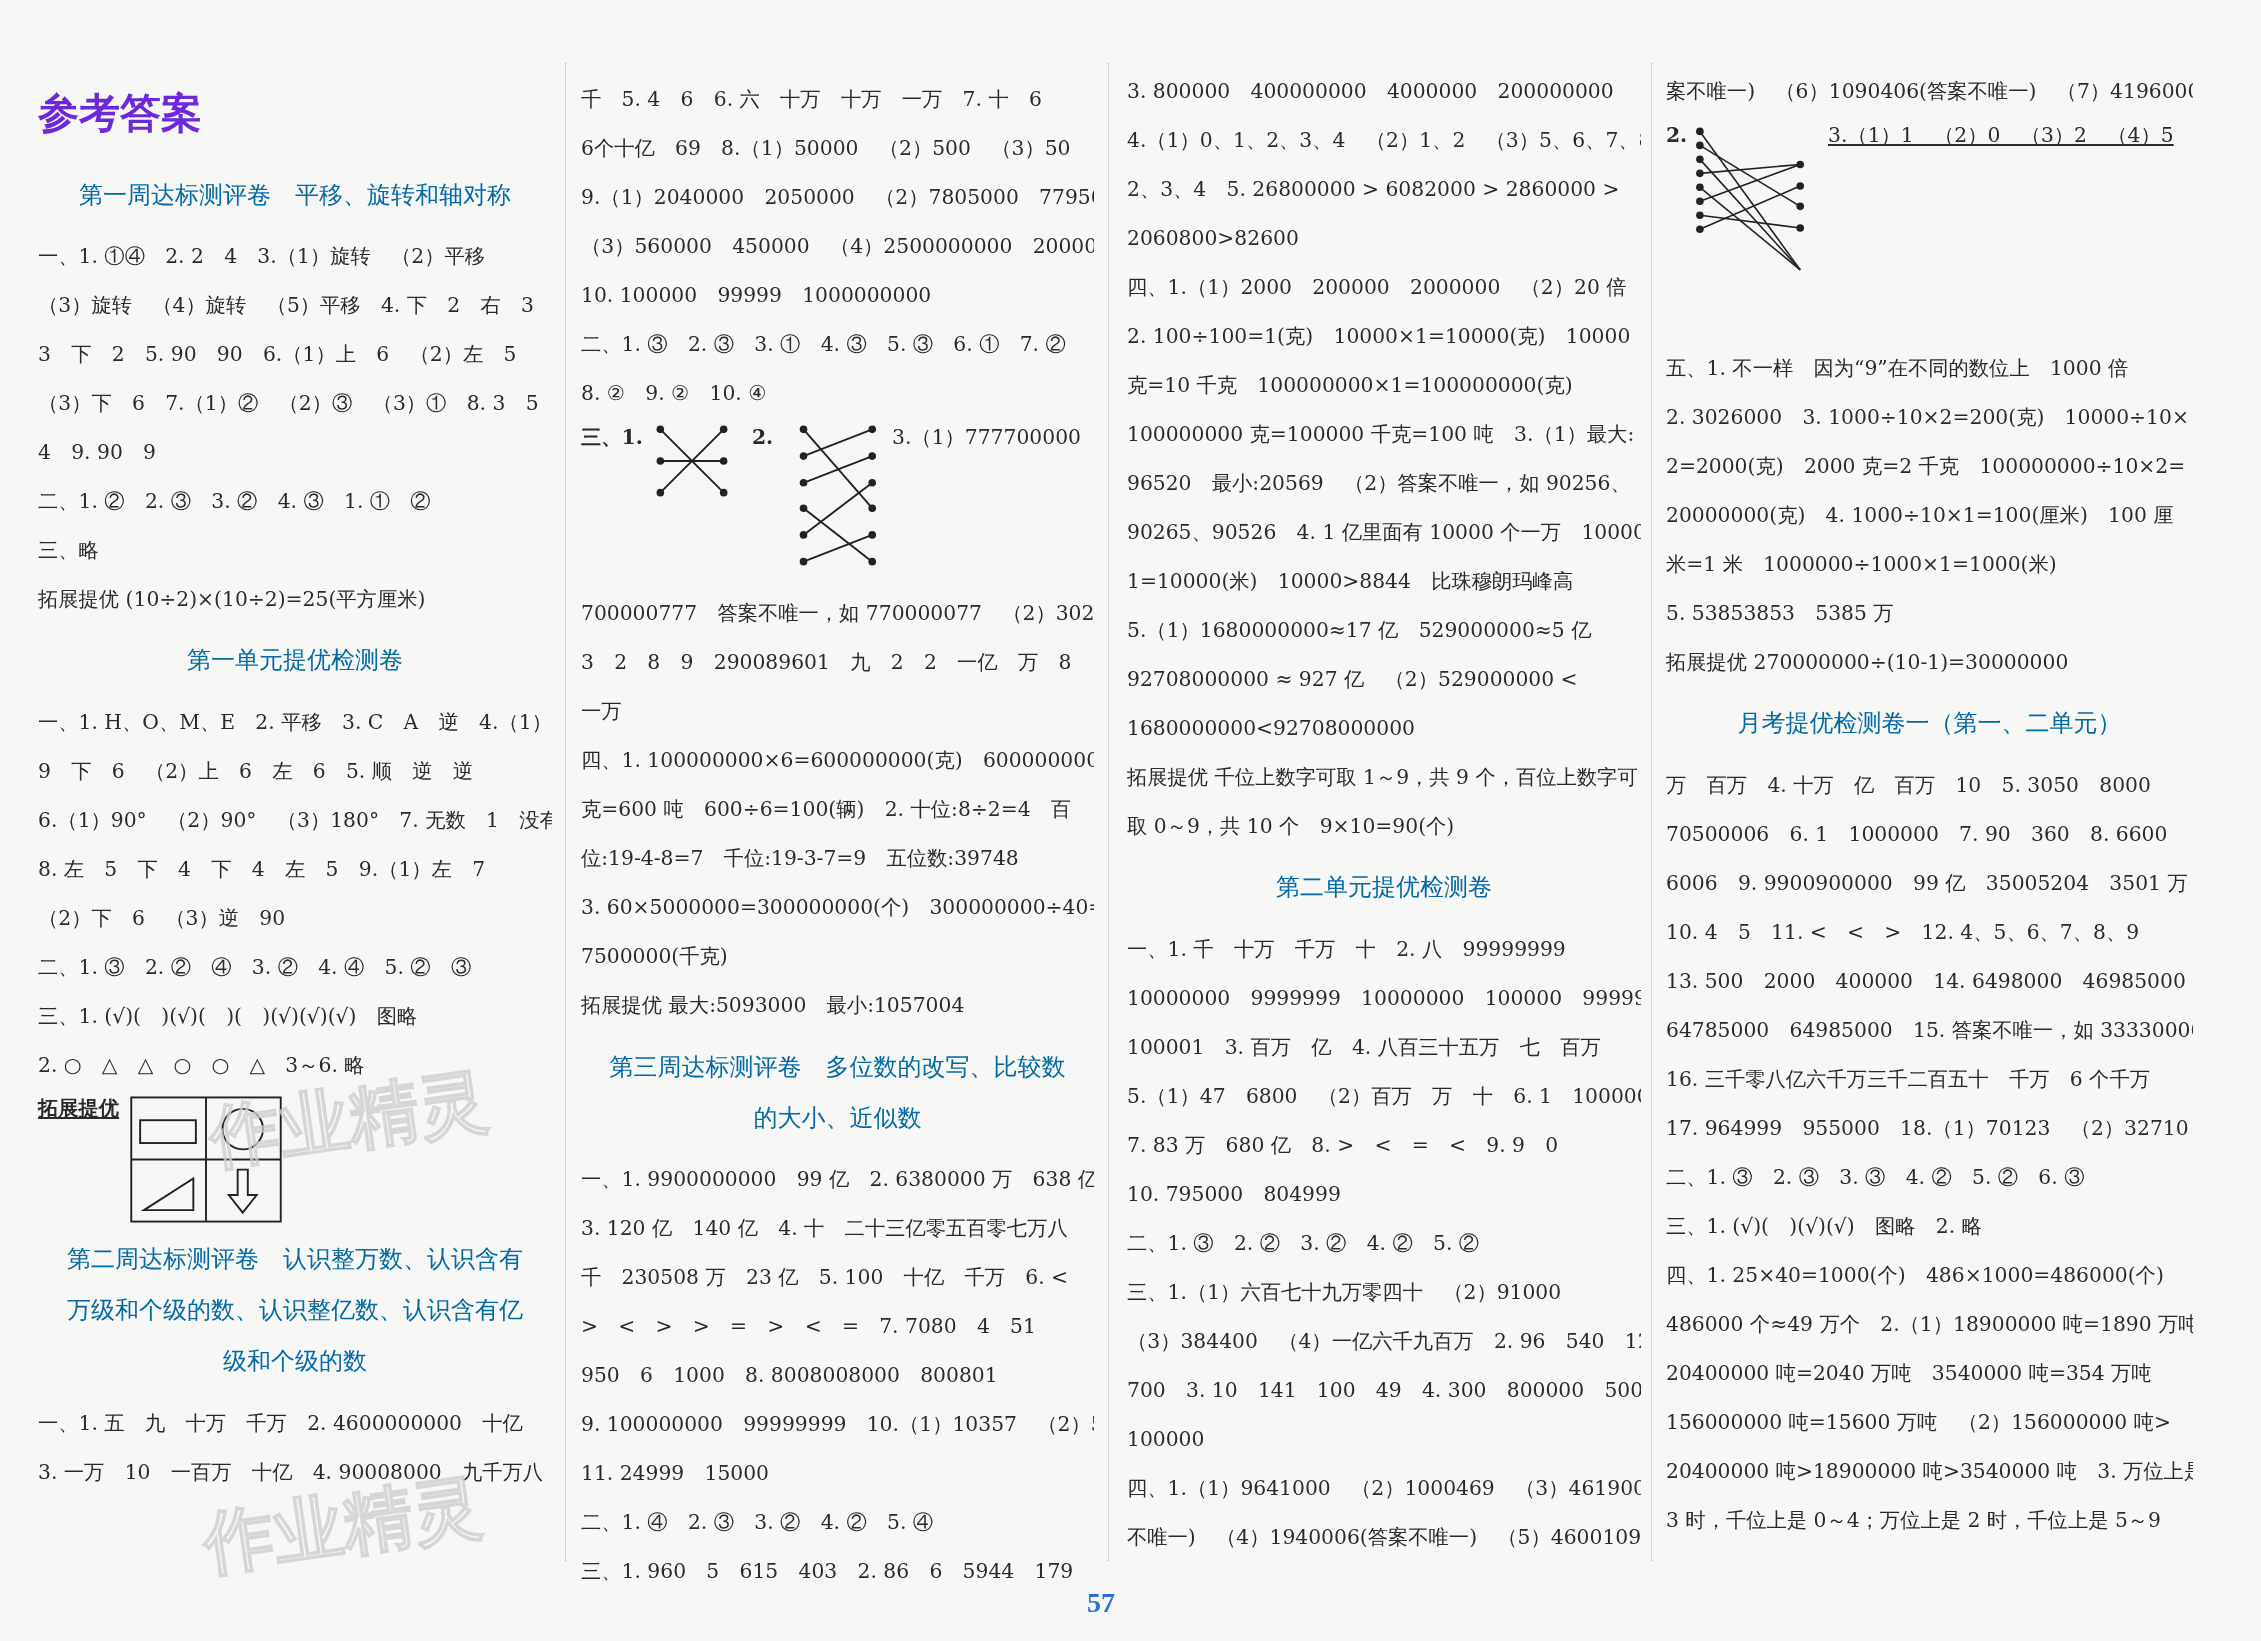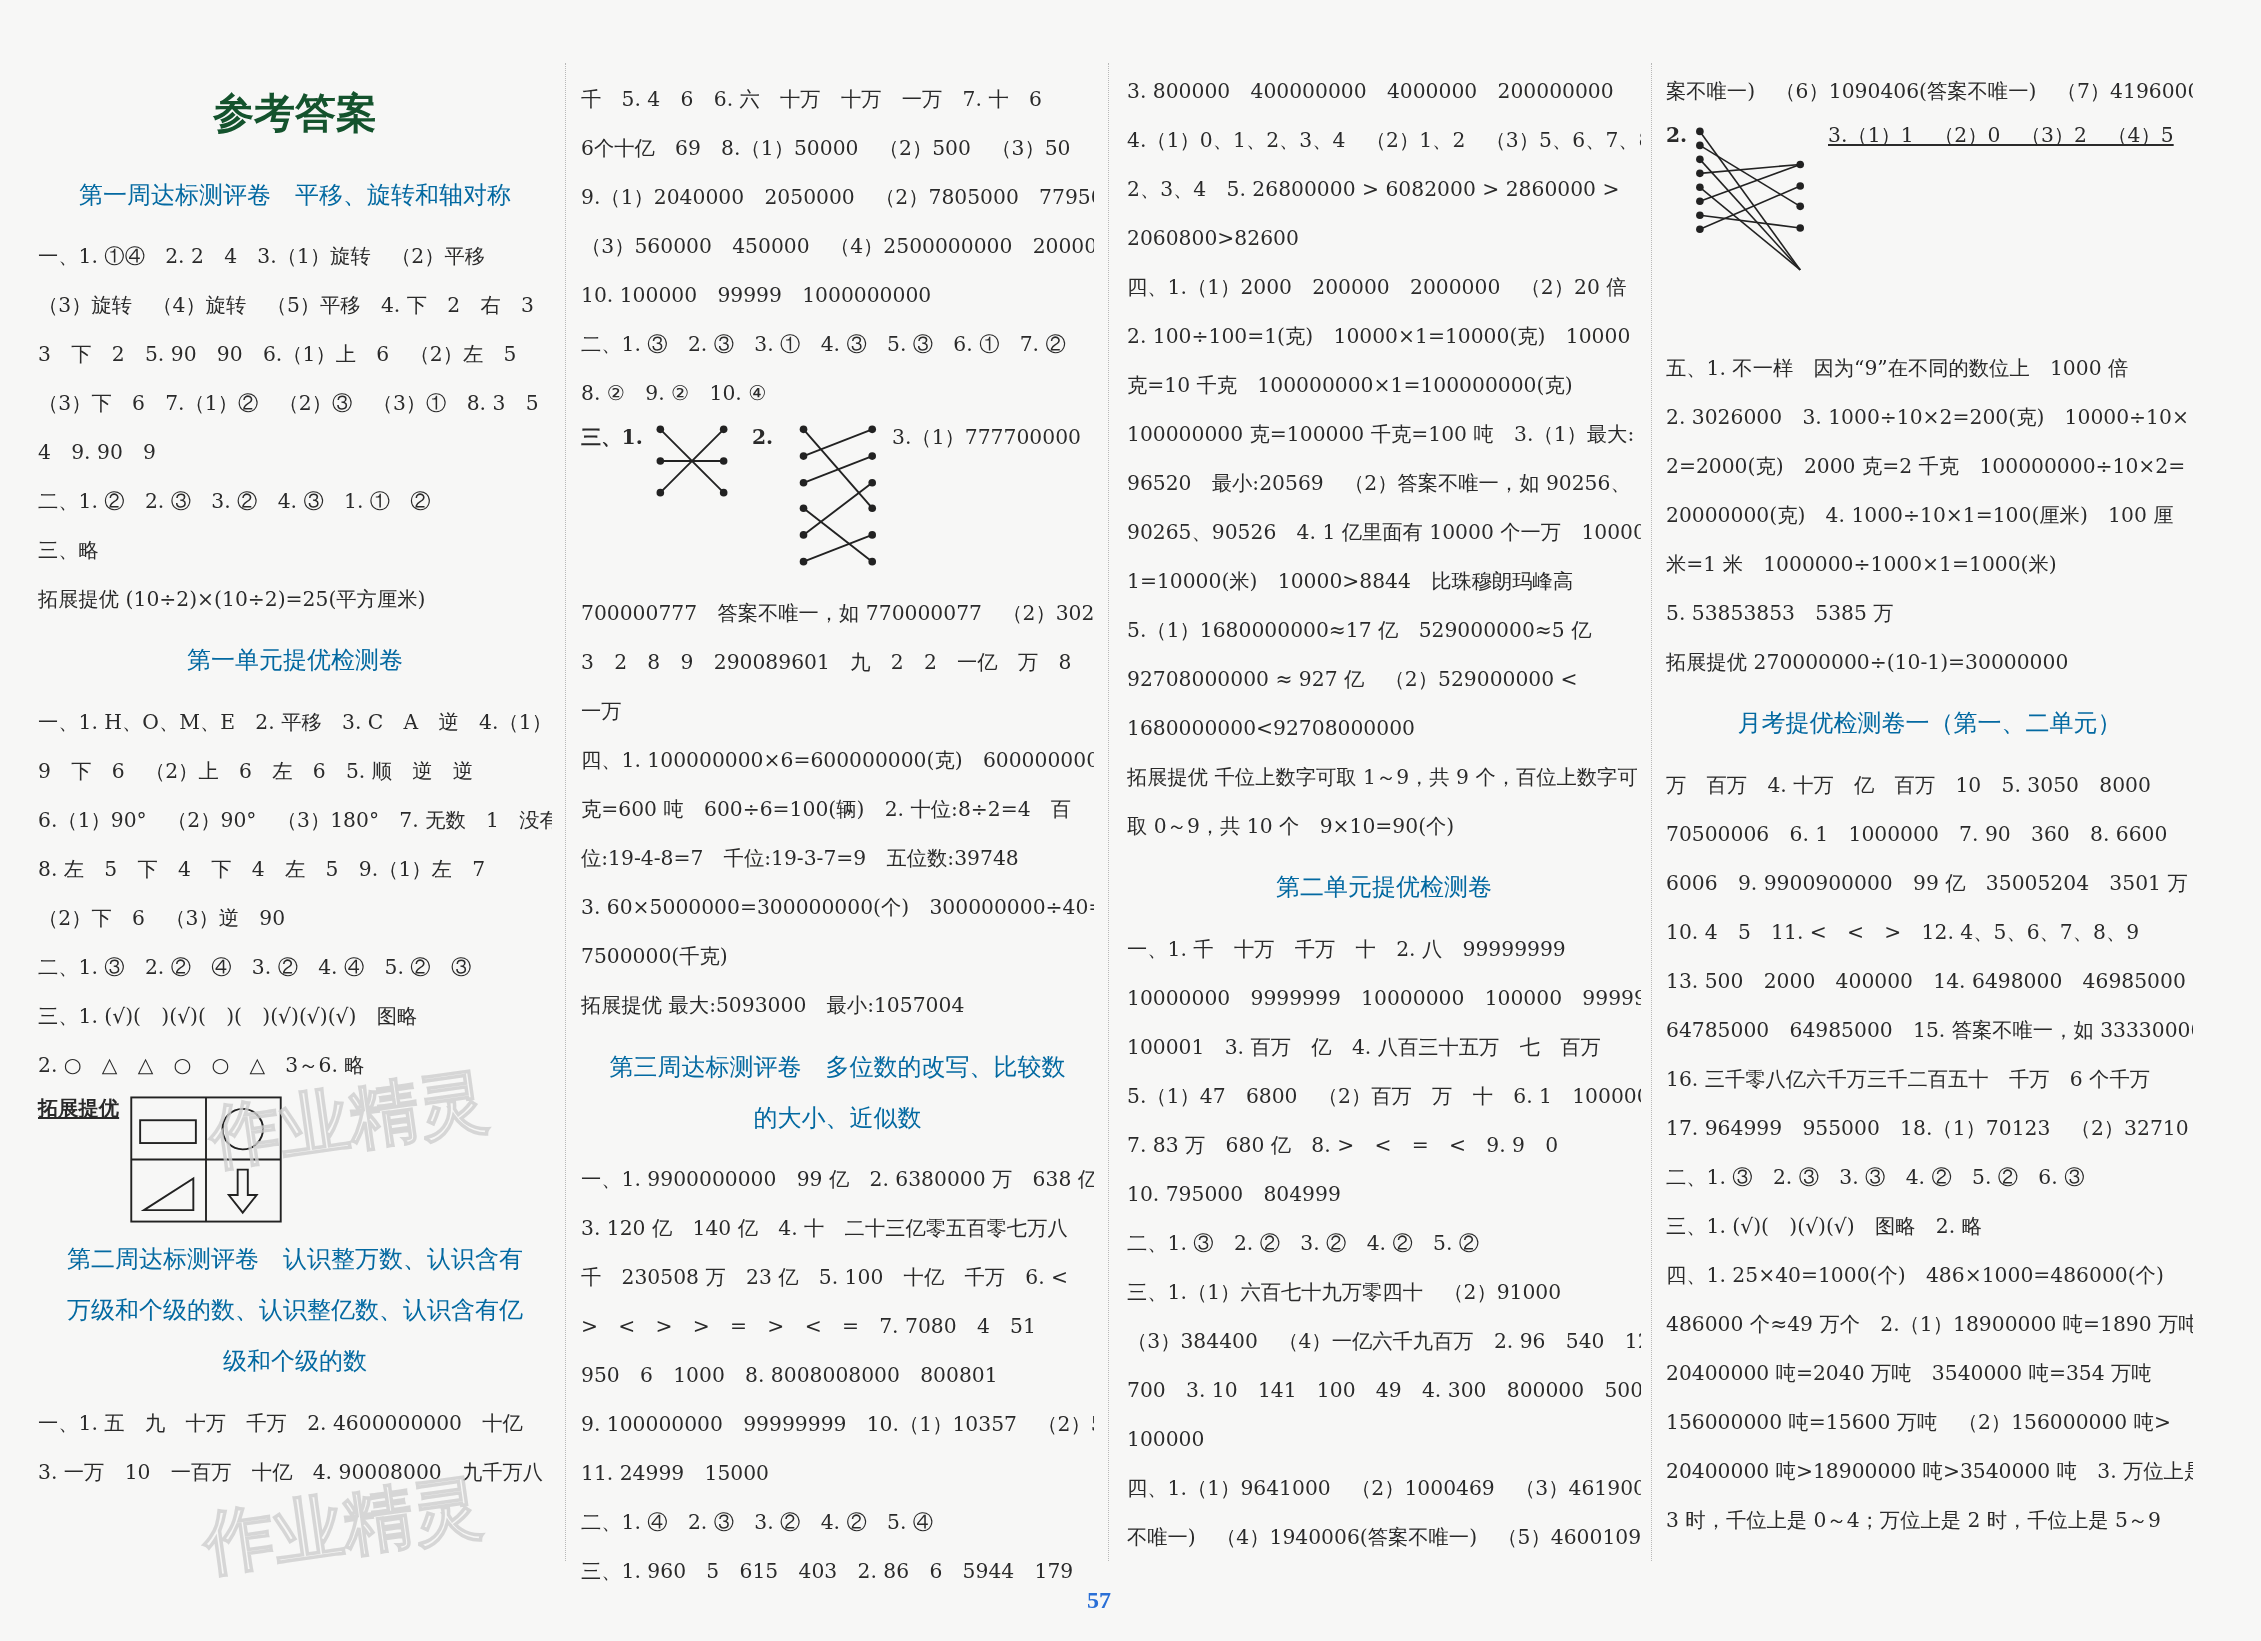--- a/index.html
+++ b/index.html
@@ -13,7 +13,7 @@
   .c3 { left:1127px; width:514px; }
   .c4 { left:1666px; width:527px; }
   .divider { position:absolute; top:63px; height:1498px; border-left:1.9px dotted #b8b8b8; }
-  .main-title { font-family:Liberation Sans, sans-serif; font-weight:bold; font-size:41px; text-align:center; line-height:89px; margin:6.3px 0 6.3px; color:#14532d; }
+  .main-title { font-family:Liberation Sans, sans-serif; font-weight:bold; font-size:41px; line-height:89px; margin:6.3px 0 6.3px; color:#6d28d9; }
   .sec { font-family:"DejaVu Sans","Liberation Sans",sans-serif; color:#0369a1; font-size:24px; text-align:center; line-height:51px; margin:11.4px 0 11.4px; }
   .line { white-space:nowrap; overflow:hidden; }
   .b { font-weight:bold; }

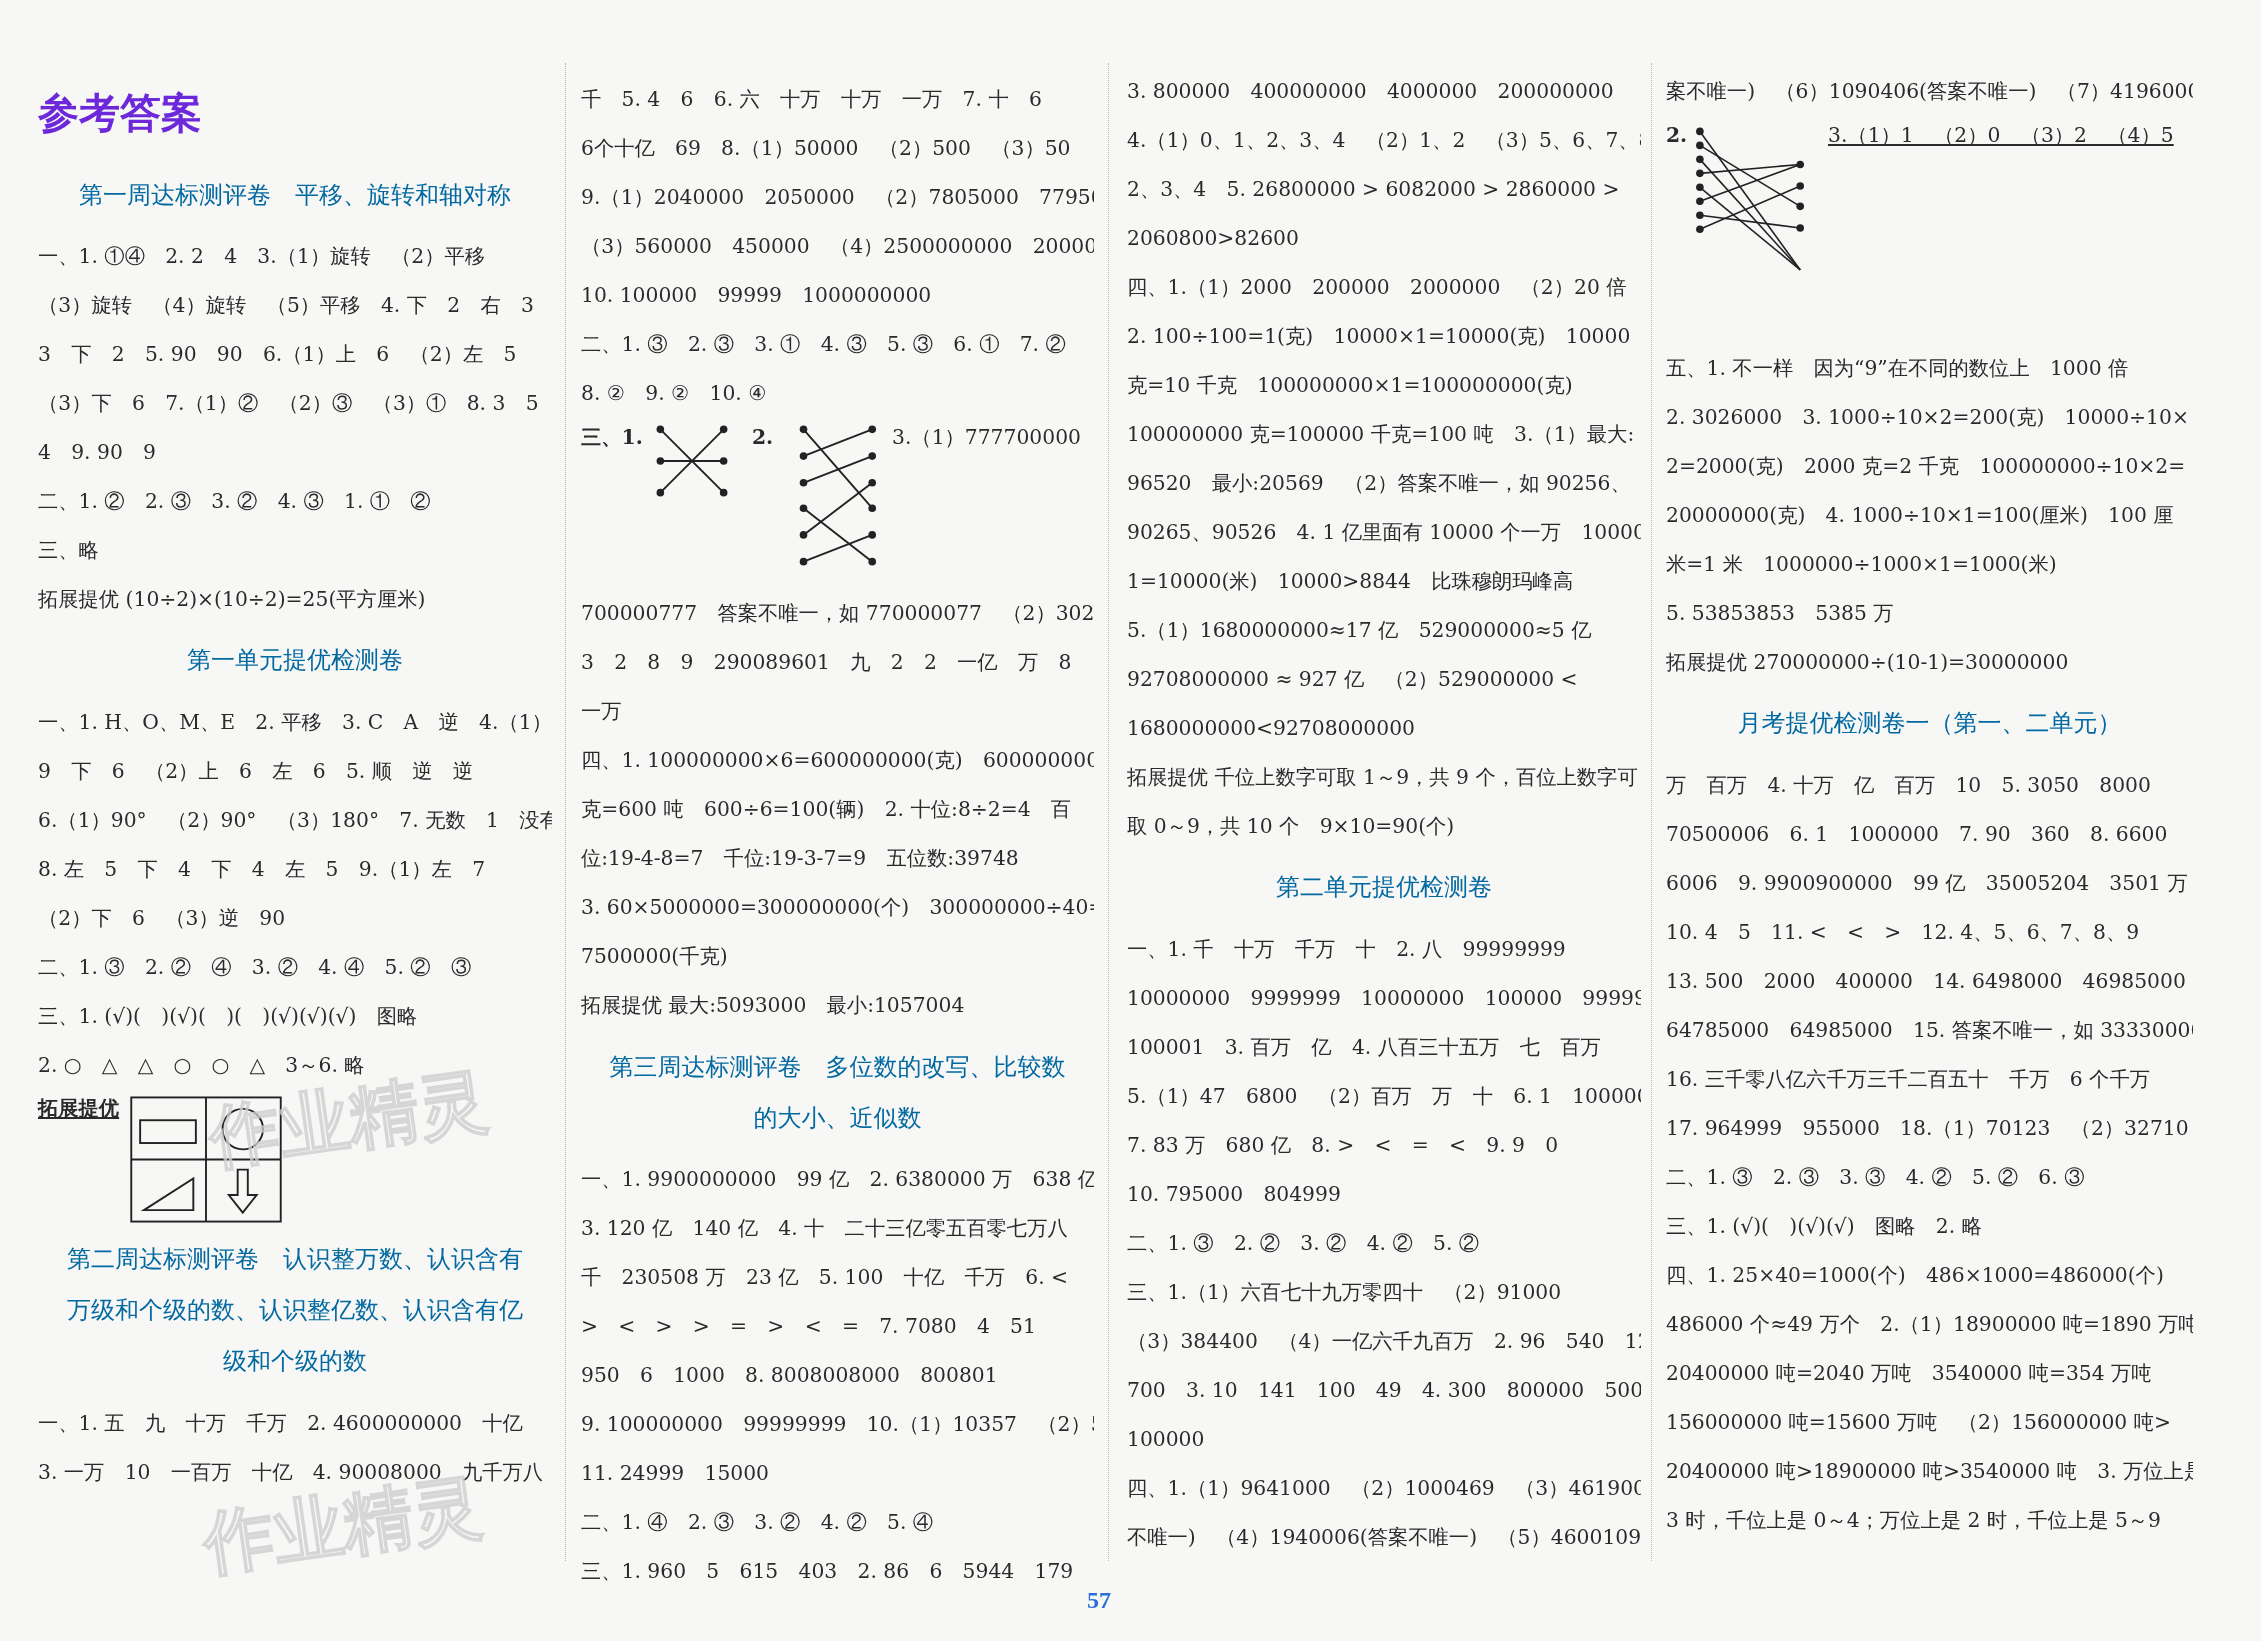--- a/index.html
+++ b/index.html
@@ -19,7 +19,7 @@
   .b { font-weight:bold; }
   .fig { position:relative; }
   svg { display:block; }
-  .page-num { position:absolute; left:1087px; top:1587px; font-size:24px; font-weight:bold; color:#2a6fd6; font-family:"Liberation Serif",serif; }
+  .page-num { position:absolute; left:1087px; top:1587px; font-size:28px; font-weight:bold; color:#2a6fd6; font-family:"Liberation Serif",serif; }
   .wm { position:absolute; font-family:"DejaVu Sans",sans-serif; font-size:70px; font-weight:bold; color:transparent; -webkit-text-stroke:1.3px #cfcfcf; opacity:0.8; transform:rotate(-8deg); }
 </style>
 </head>

